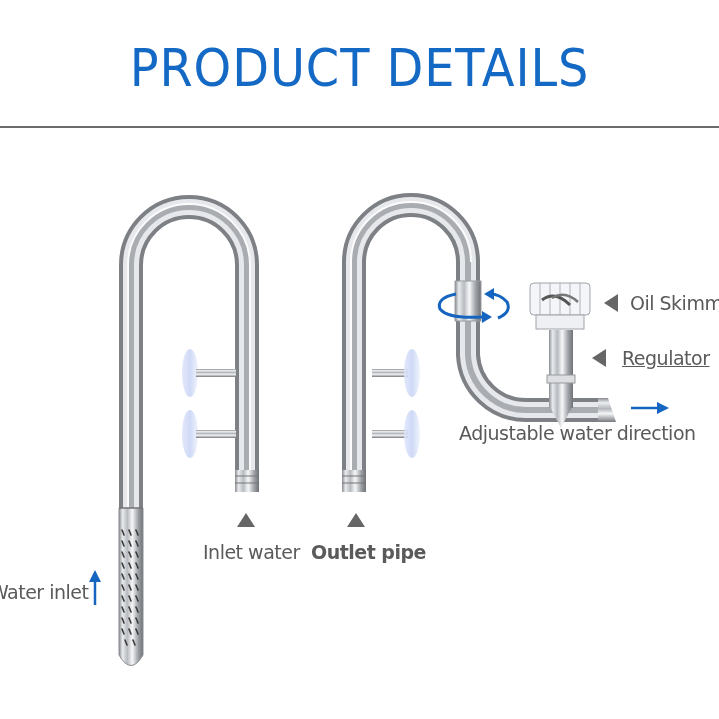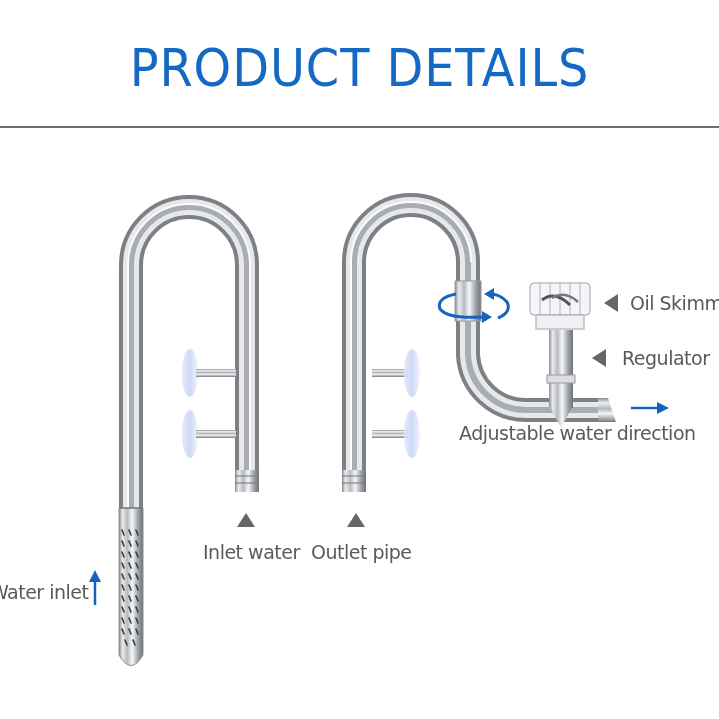--- a/index.html
+++ b/index.html
@@ -146,7 +146,7 @@
 <div class="label" style="left:630px; top:292px;">Oil Skimm</div>
 
 <div class="tri-left" style="left:592px; top:349px;"></div>
-<div class="label" style="left:622px; top:347px;">Regulator</div>
+<div class="label" style="left:622px; top:347px;text-decoration:underline;">Regulator</div>
 
 <svg style="position:absolute; left:631px; top:401px;" width="40" height="14" viewBox="0 0 40 14">
   <line x1="0" y1="7" x2="28" y2="7" stroke="#1565c0" stroke-width="2.5"></line>

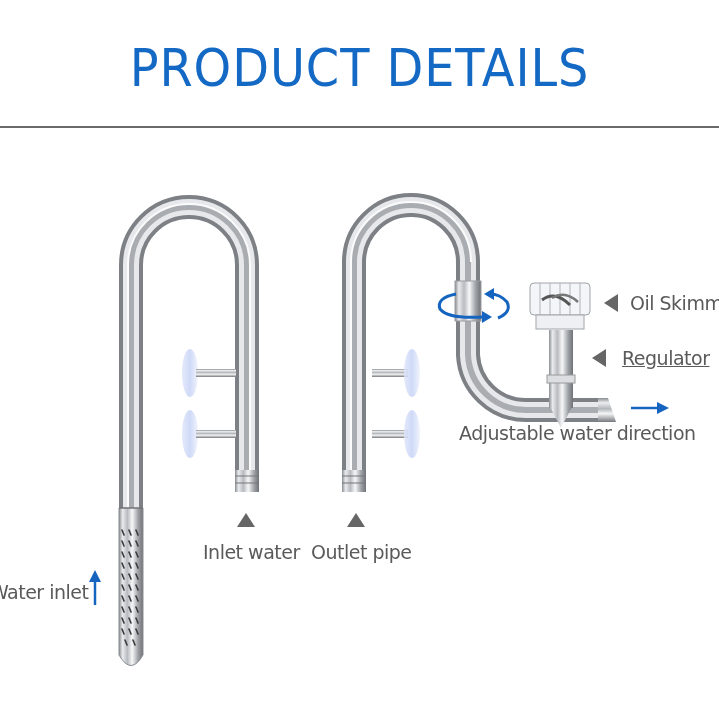--- a/index.html
+++ b/index.html
@@ -159,7 +159,7 @@
 <div class="label" style="left:203px; top:541px;">Inlet water</div>
 
 <div class="tri-up" style="left:347px; top:513px;"></div>
-<div class="label" style="left:311px; top:541px;">Outlet pipe</div>
+<div class="label" style="left:311px; top:541px;font-weight:bold;">Outlet pipe</div>
 
 <div class="label" style="left:-10px; top:581px;">Water inlet</div>
 <svg style="position:absolute; left:88px; top:570px;" width="14" height="36" viewBox="0 0 14 36">

